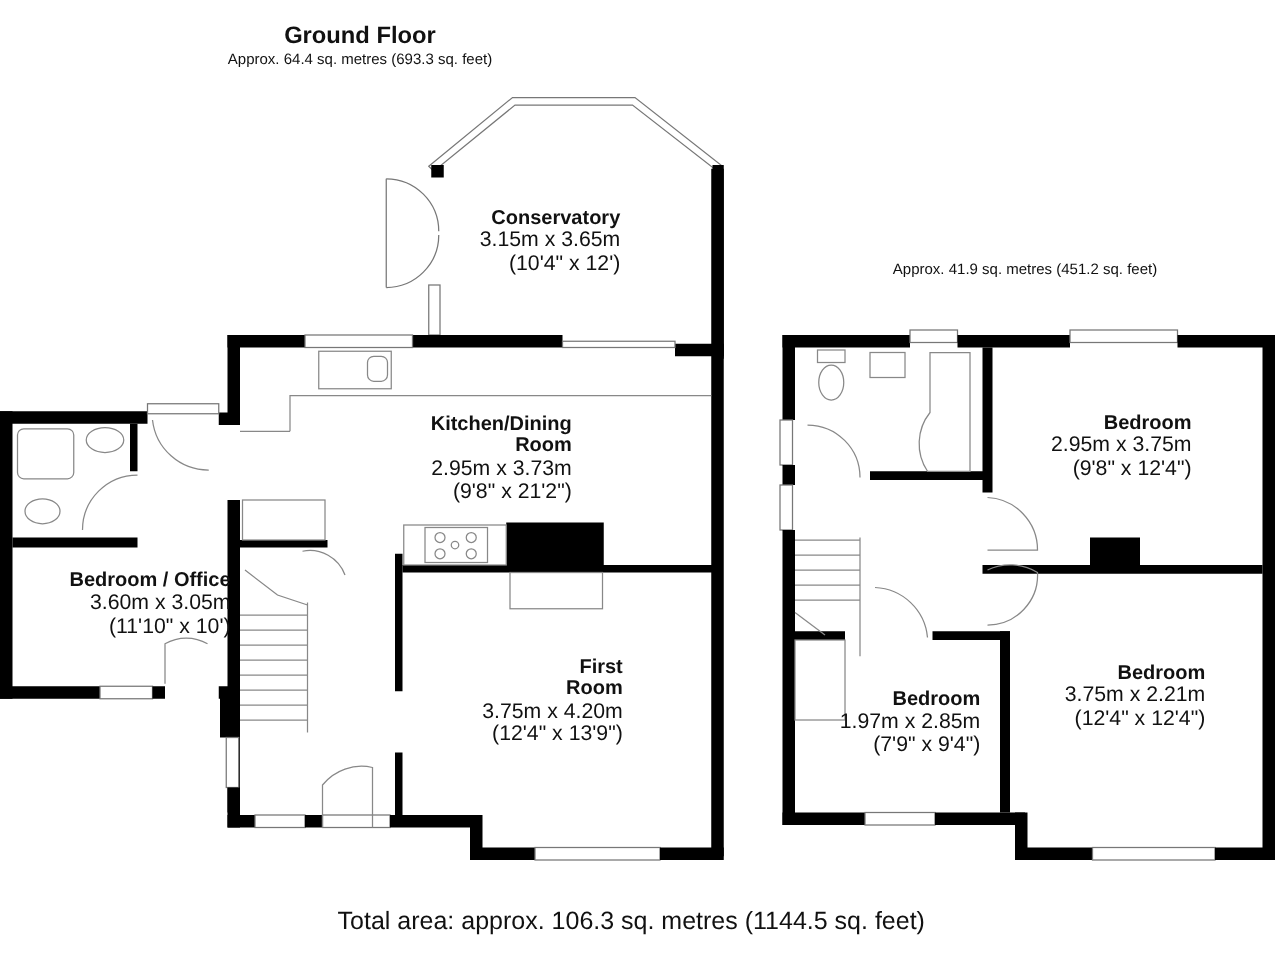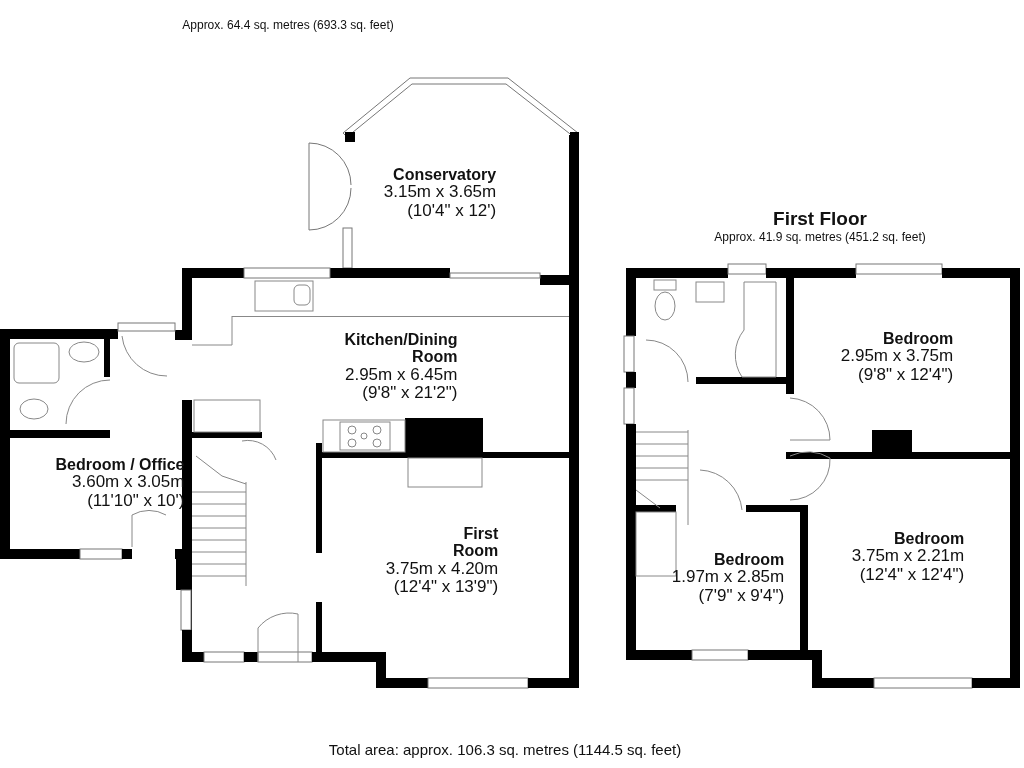--- a/index.html
+++ b/index.html
@@ -160,6 +160,7 @@
 </svg>
 
 <div class="floor-title" style="left:288px; top:18px;">
+  <div class="t">Ground Floor</div>
   <div class="a">Approx. 64.4 sq. metres (693.3 sq. feet)</div>
 </div>
 

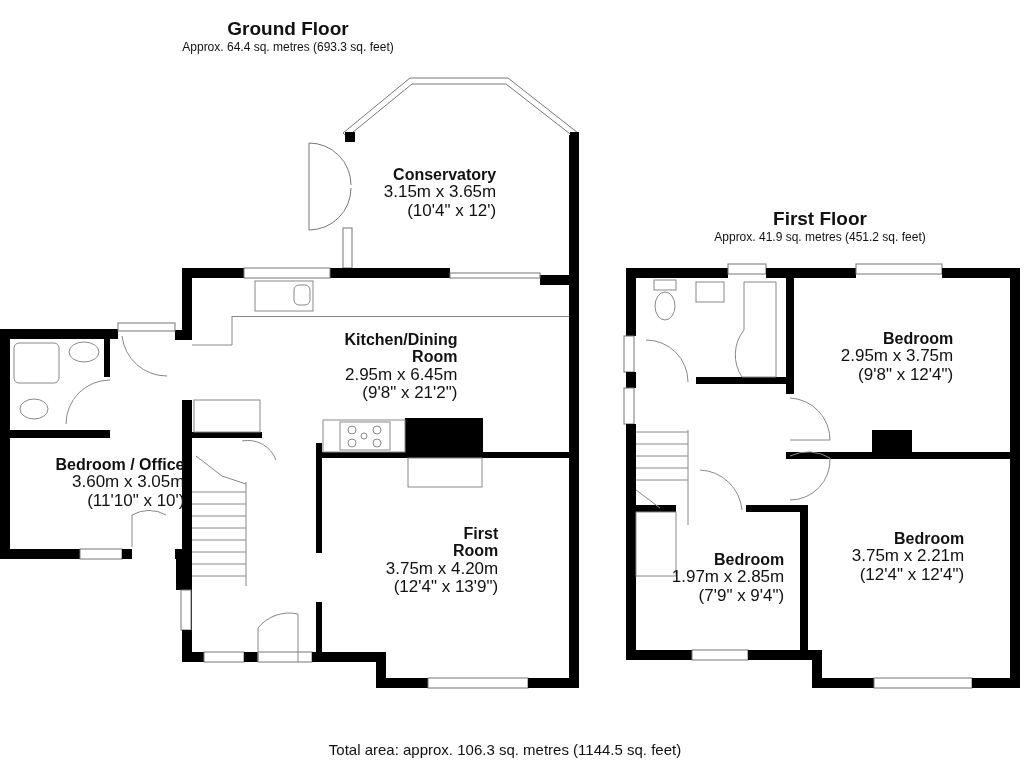--- a/index.html
+++ b/index.html
@@ -165,7 +165,6 @@
 </div>
 
 <div class="floor-title" style="left:820px; top:208px;">
-  <div class="t">First Floor</div>
   <div class="a">Approx. 41.9 sq. metres (451.2 sq. feet)</div>
 </div>
 

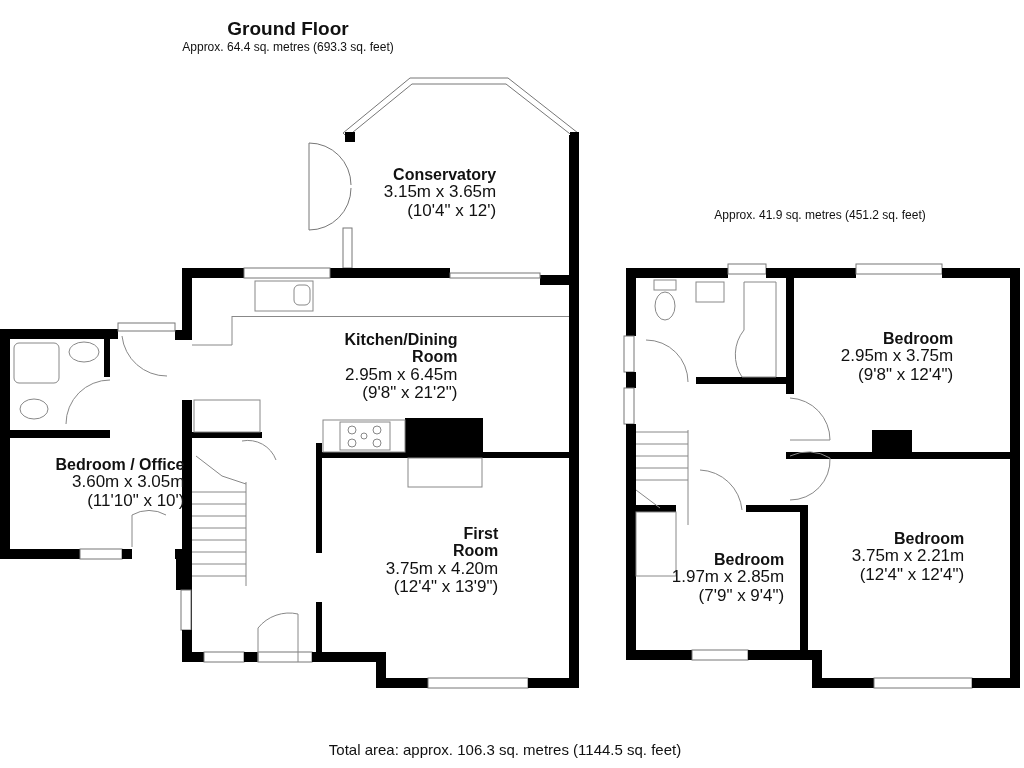--- a/index.html
+++ b/index.html
@@ -177,7 +177,7 @@
 <div class="lbl" style="left:381px; top:331px;margin-left:20px;">
   <div class="name">Kitchen/Dining</div>
   <div class="name">Room</div>
-  <div class="dim">2.95m x 6.45m</div>
+  <div class="dim">2.95m x 3.73m</div>
   <div class="dim">(9'8" x 21'2")</div>
 </div>
 

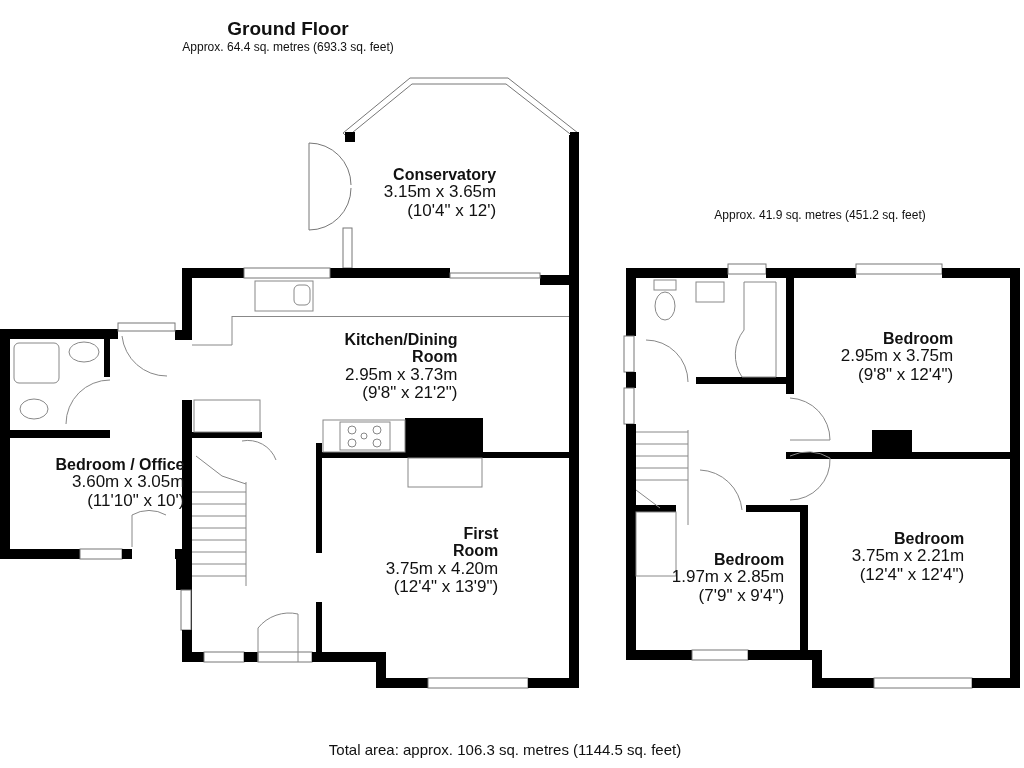--- a/index.html
+++ b/index.html
@@ -12,7 +12,7 @@
   .floor-title { position: absolute; text-align: center; transform: translateX(-50%); white-space: nowrap; }
   .floor-title .t { font-weight: bold; font-size: 19px; }
   .floor-title .a { font-size: 12px; }
-  .total { position: absolute; left: 505px; top: 726px; transform: translateX(-50%); font-size: 15px; white-space: nowrap; margin-top: 15px; }
+  .total { position: absolute; left: 505px; top: 726px; transform: translateX(-50%); font-size: 20px; white-space: nowrap; }
 </style>
 </head>
 <body>

